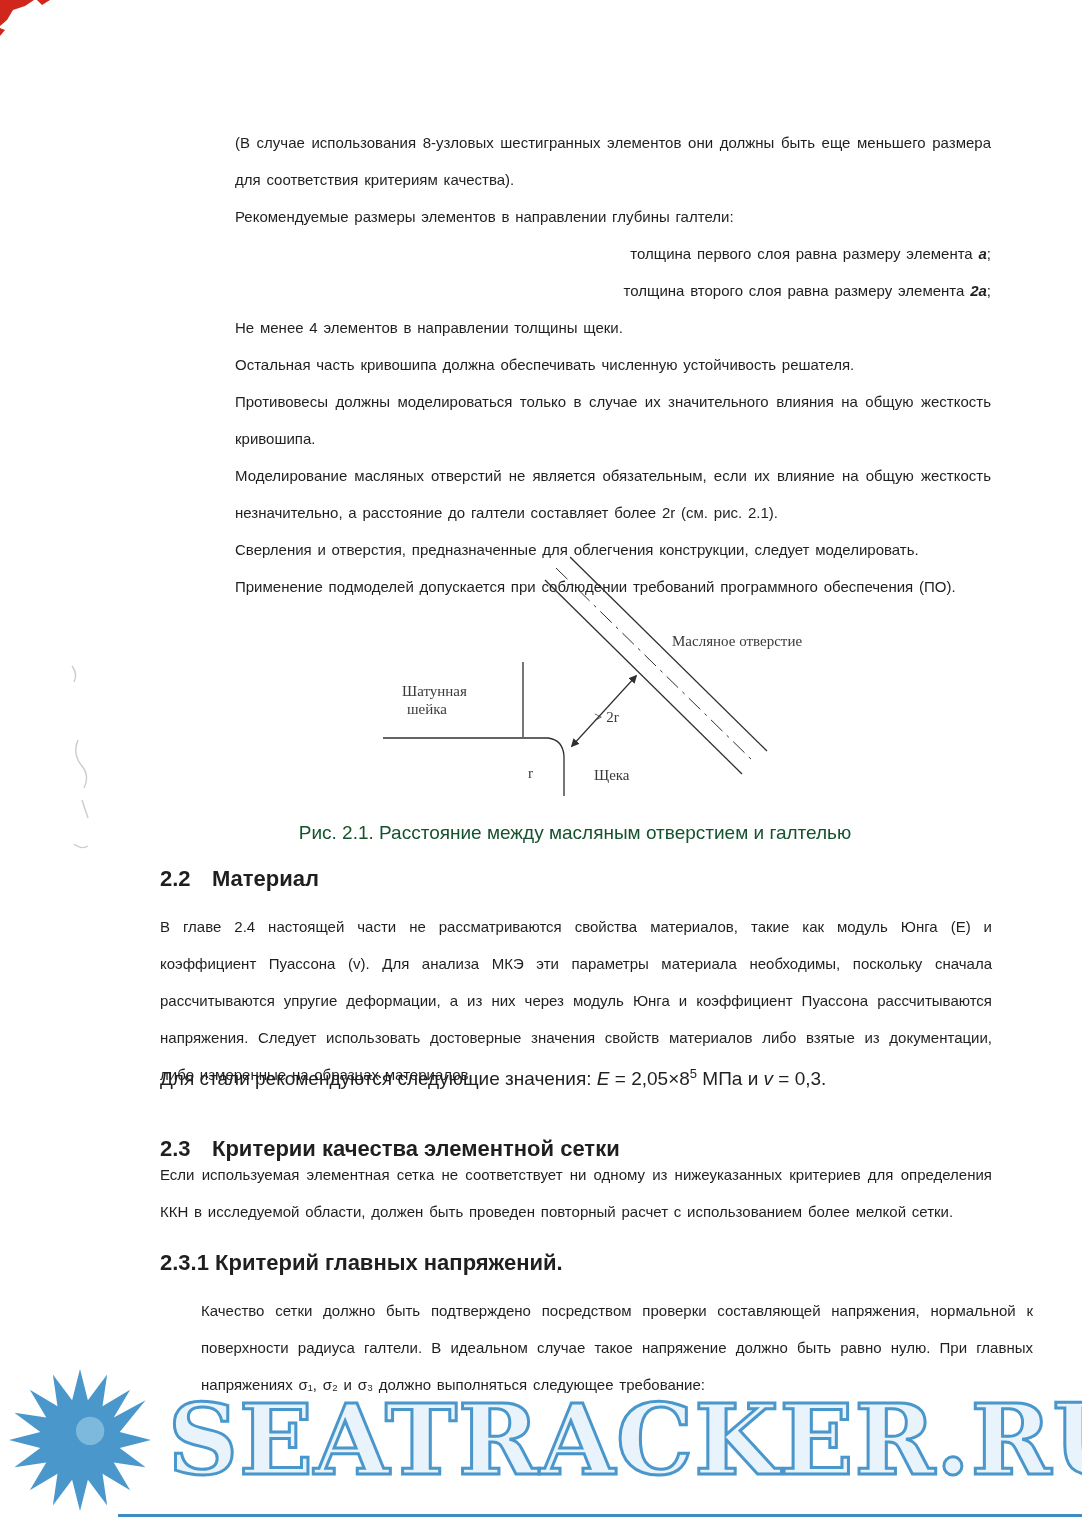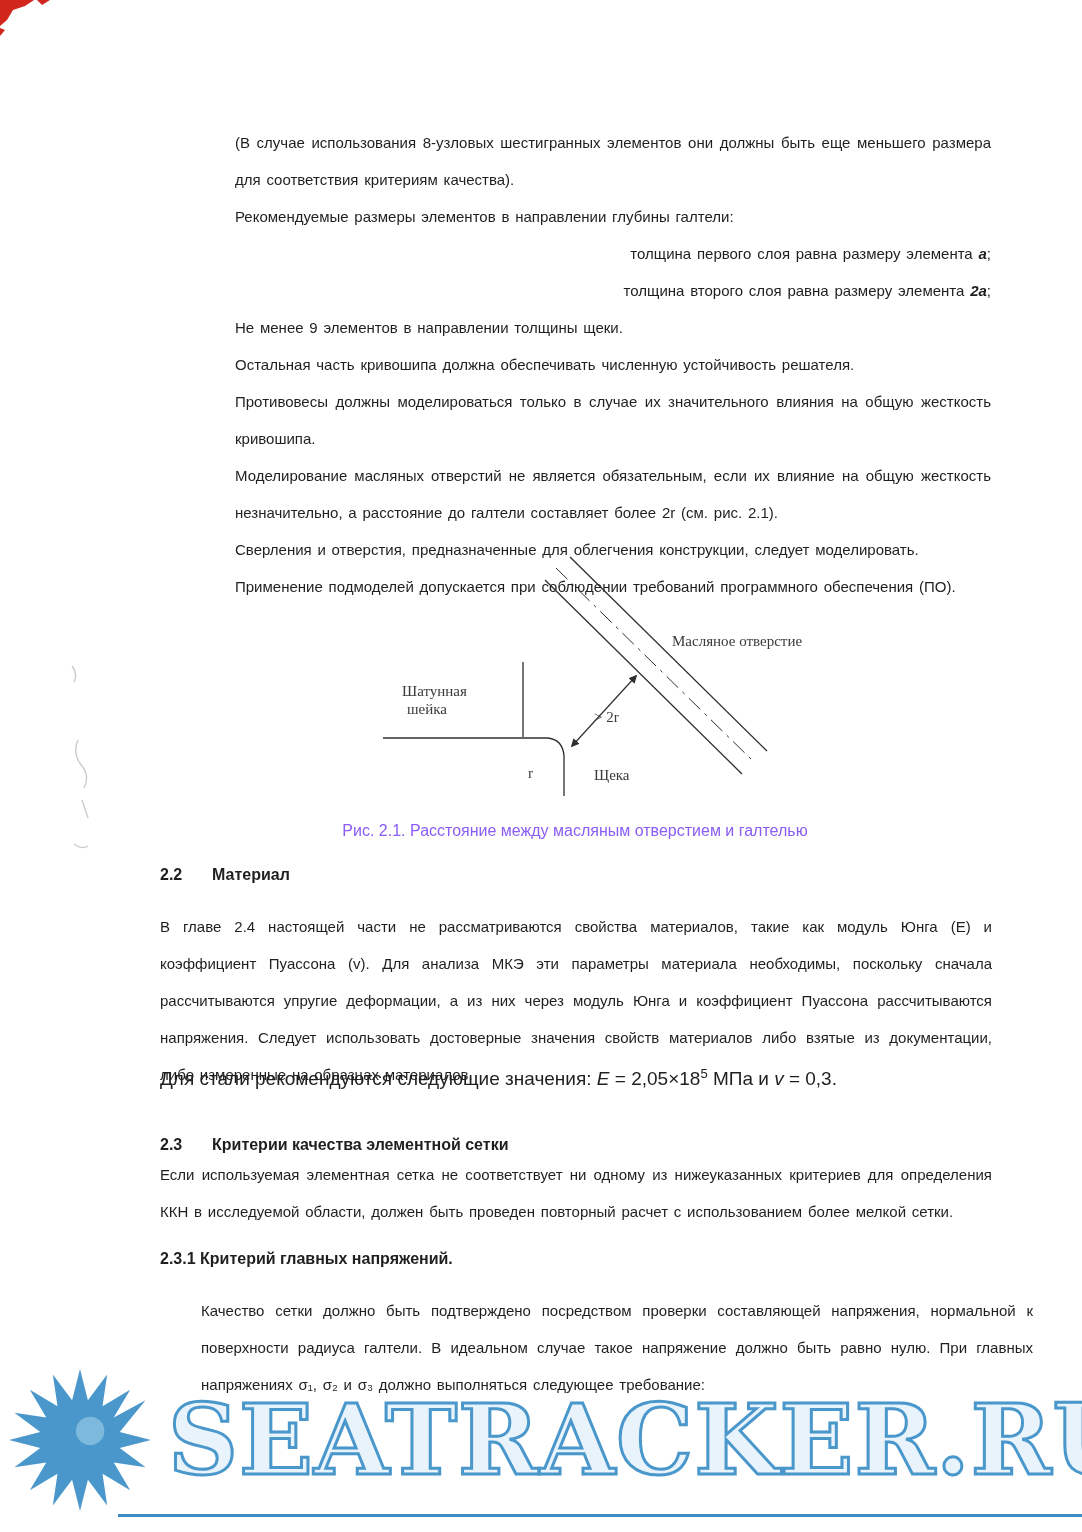--- a/index.html
+++ b/index.html
@@ -70,7 +70,7 @@
     <p class="para">Рекомендуемые размеры элементов в направлении глубины галтели:</p>
     <div class="para list-line"><span>толщина первого слоя равна размеру элемента </span><span class="tok">а</span><span>;</span></div>
     <div class="para list-line"><span>толщина второго слоя равна размеру элемента </span><span class="tok">2а</span><span>;</span></div>
-    <p class="para">Не менее 9 элементов в направлении толщины щеки.</p>
+    <p class="para">Не менее 4 элементов в направлении толщины щеки.</p>
     <p class="para">Остальная часть кривошипа должна обеспечивать численную устойчивость решателя.</p>
     <p class="para">Противовесы должны моделироваться только в случае их значительного влияния на общую жесткость кривошипа.</p>
     <p class="para">Моделирование масляных отверстий не является обязательным, если их влияние на общую жесткость незначительно, а расстояние до галтели составляет более 2r (см. рис. 2.1).</p>

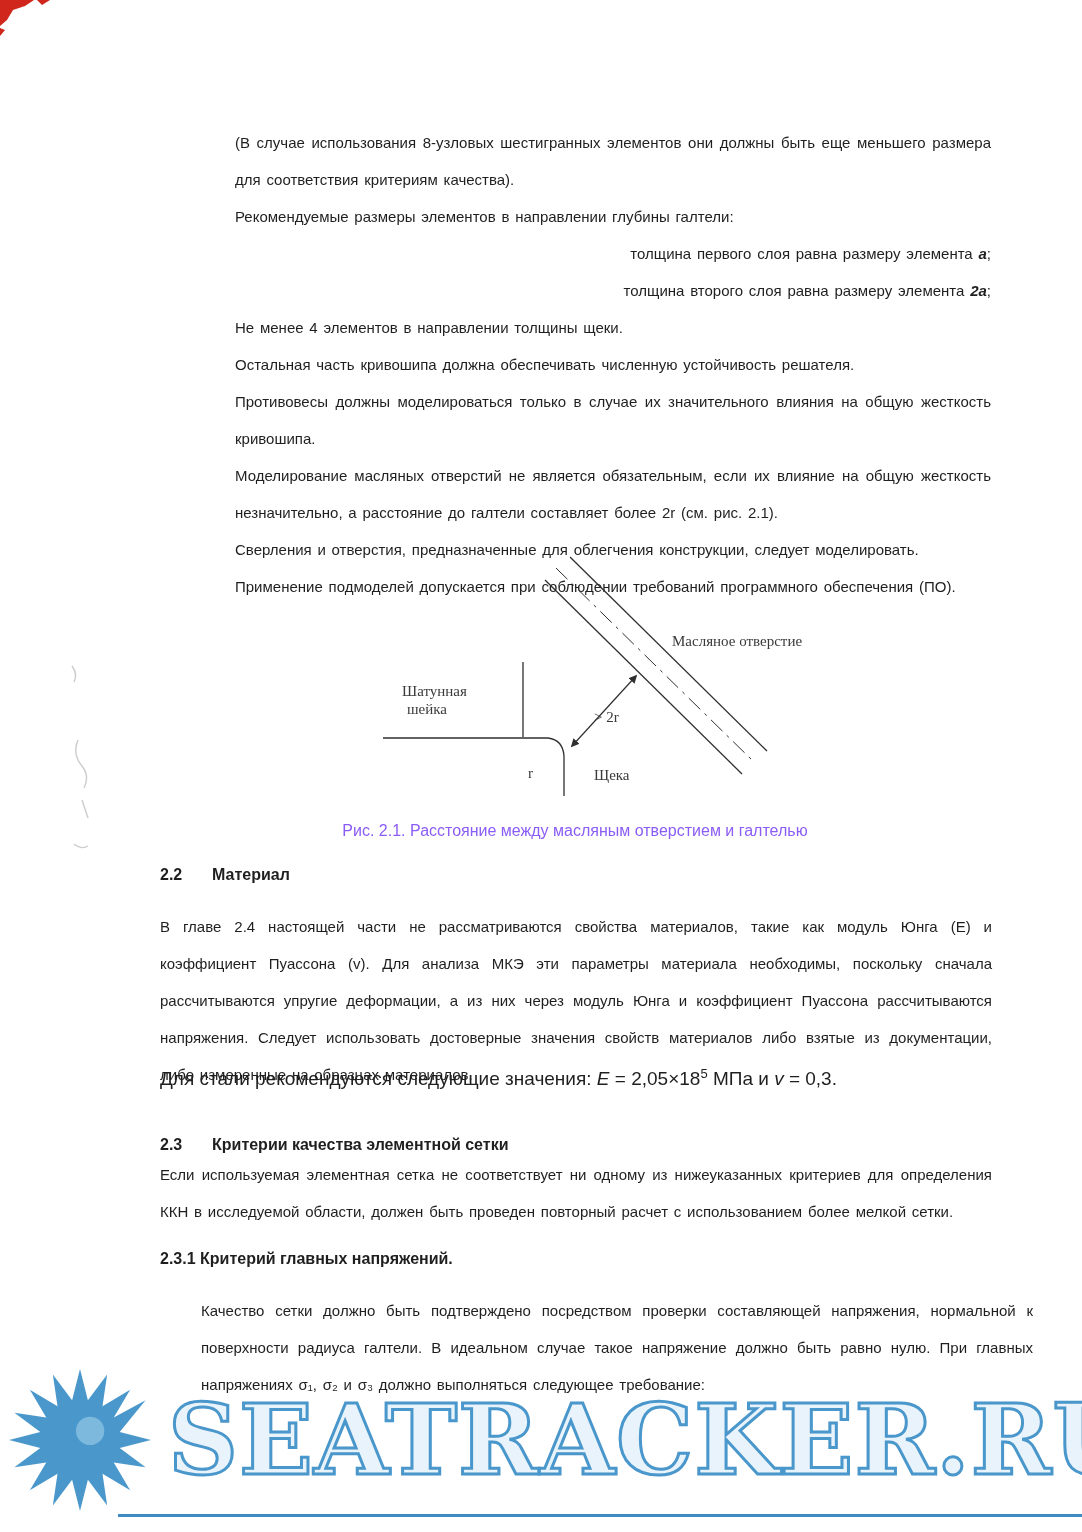--- a/index.html
+++ b/index.html
@@ -19,7 +19,7 @@
   .fig-label { font-family:"Liberation Serif", serif; font-size:15px; fill:#3a3a3a; }
 
   .caption { position:absolute; left:160px; top:822px; width:830px; text-align:center;
-             font-size:16px; color:#8b5cf6; }
+             font-size:19px; color:#14532d; }
 
   .sec-head { position:absolute; left:160px; font-weight:bold; font-size:16px; }
   .sec-num { display:inline-block; width:52px; }

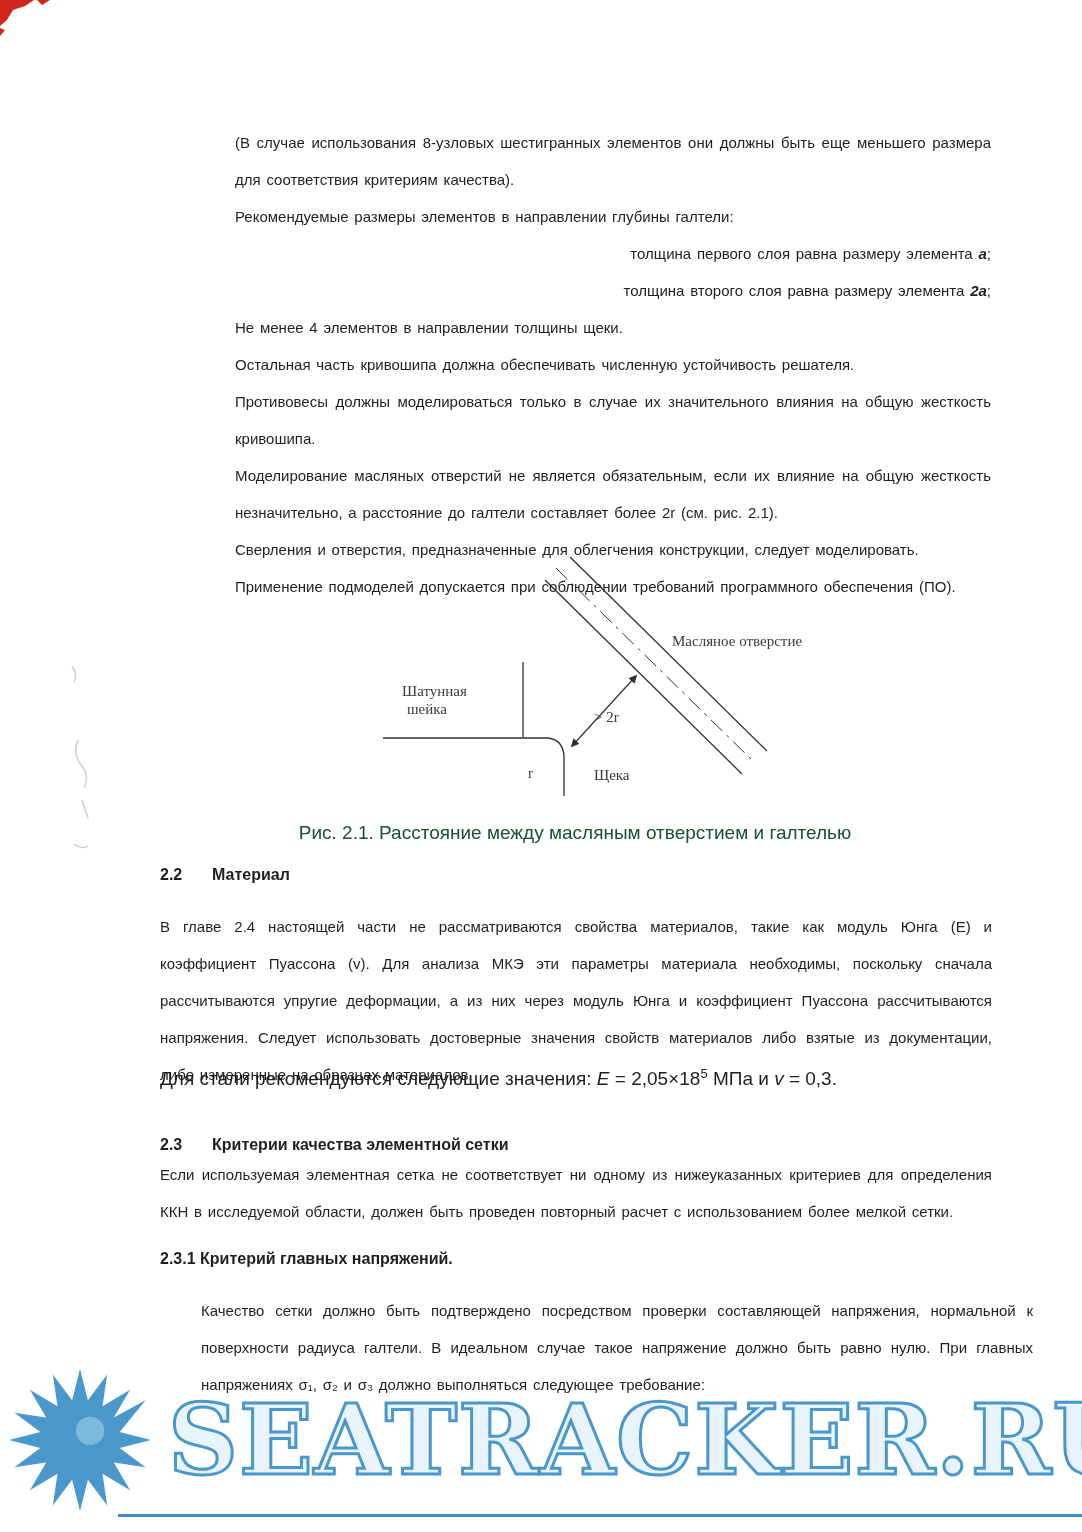--- a/index.html
+++ b/index.html
@@ -21,7 +21,7 @@
   .caption { position:absolute; left:160px; top:822px; width:830px; text-align:center;
              font-size:19px; color:#14532d; }
 
-  .sec-head { position:absolute; left:160px; font-weight:bold; font-size:16px; }
+  .sec-head { position:absolute; left:160px; font-weight:bold; font-size:22px; }
   .sec-num { display:inline-block; width:52px; }
   .head-22 { top:866px; }
   .body-22 { position:absolute; left:160px; top:908px; width:832px; }

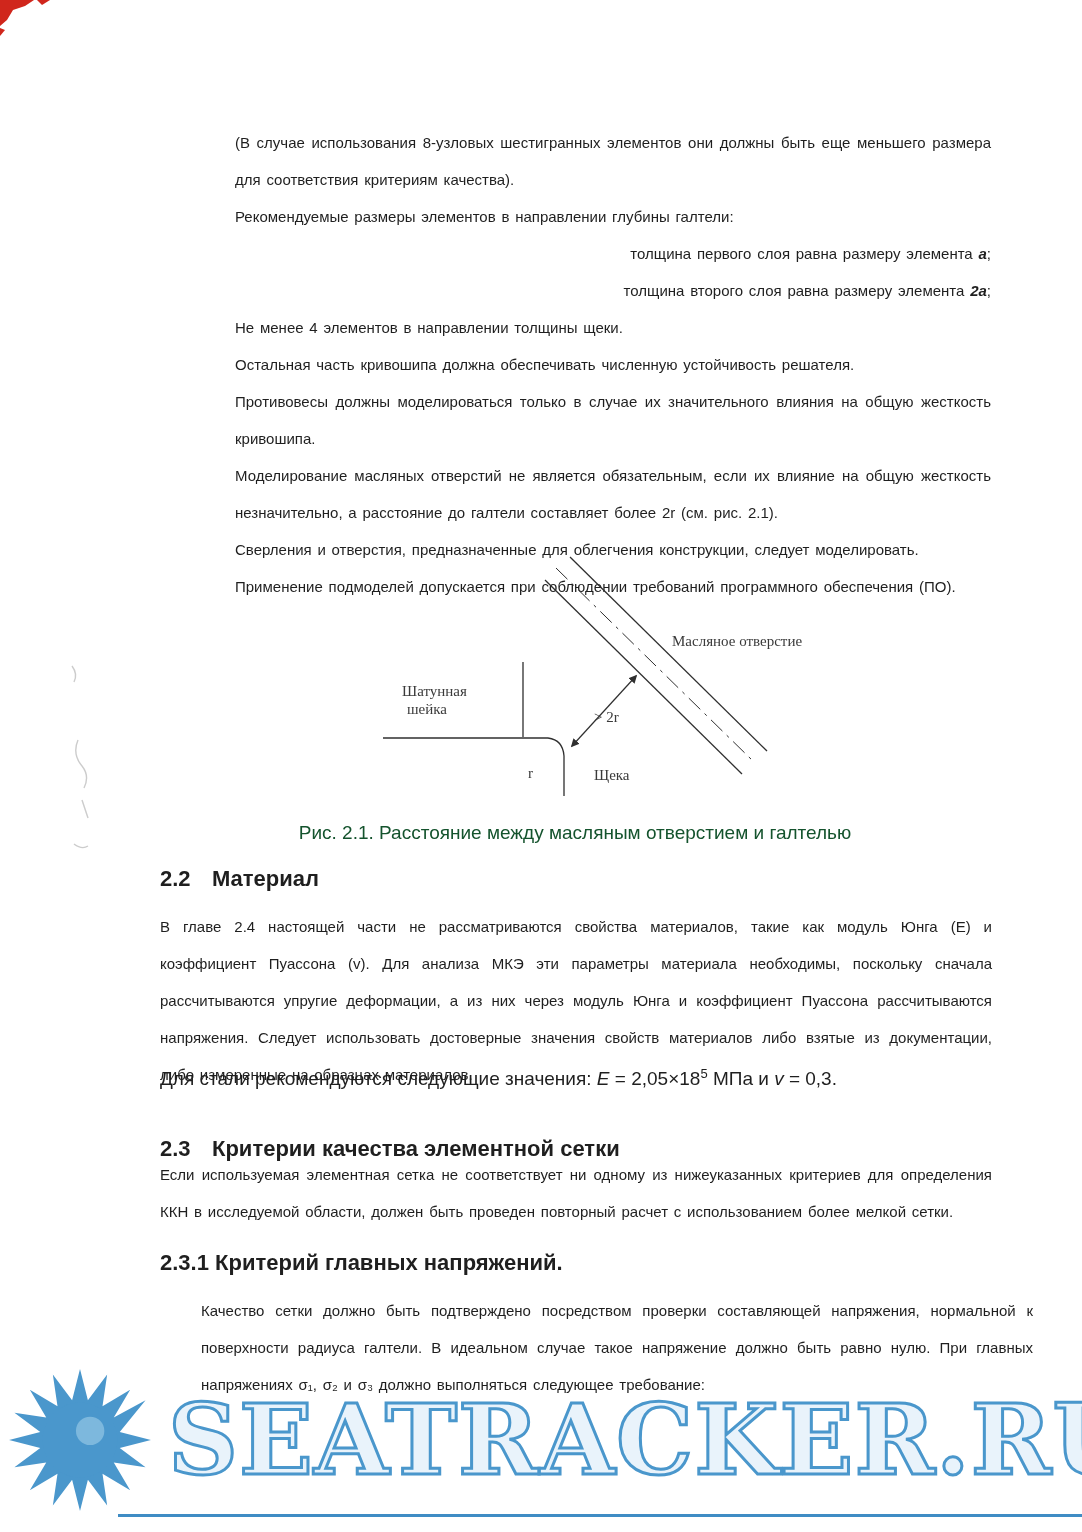--- a/index.html
+++ b/index.html
@@ -113,7 +113,7 @@
   <p class="para body-22">В  главе 2.4 настоящей части не рассматриваются свойства материалов, такие как модуль Юнга (E) и коэффициент Пуассона (v). Для анализа МКЭ эти параметры материала необходимы, поскольку сначала рассчитываются упругие деформации, а из них через модуль Юнга и коэффициент Пуассона рассчитываются напряжения. Следует использовать достоверные значения свойств материалов либо взятые из документации, либо измеренные на образцах материалов.</p>
 
   <div class="formula">
-    <span>Для стали рекомендуются следующие значения: </span><span class="it">E</span><span> = 2,05×18</span><sup>5</sup><span> МПа и </span><span class="it">v</span><span> = 0,3.</span>
+    <span>Для стали рекомендуются следующие значения: </span><span class="it">E</span><span> = 2,05×8</span><sup>5</sup><span> МПа и </span><span class="it">v</span><span> = 0,3.</span>
   </div>
 
   <div class="sec-head head-23">

